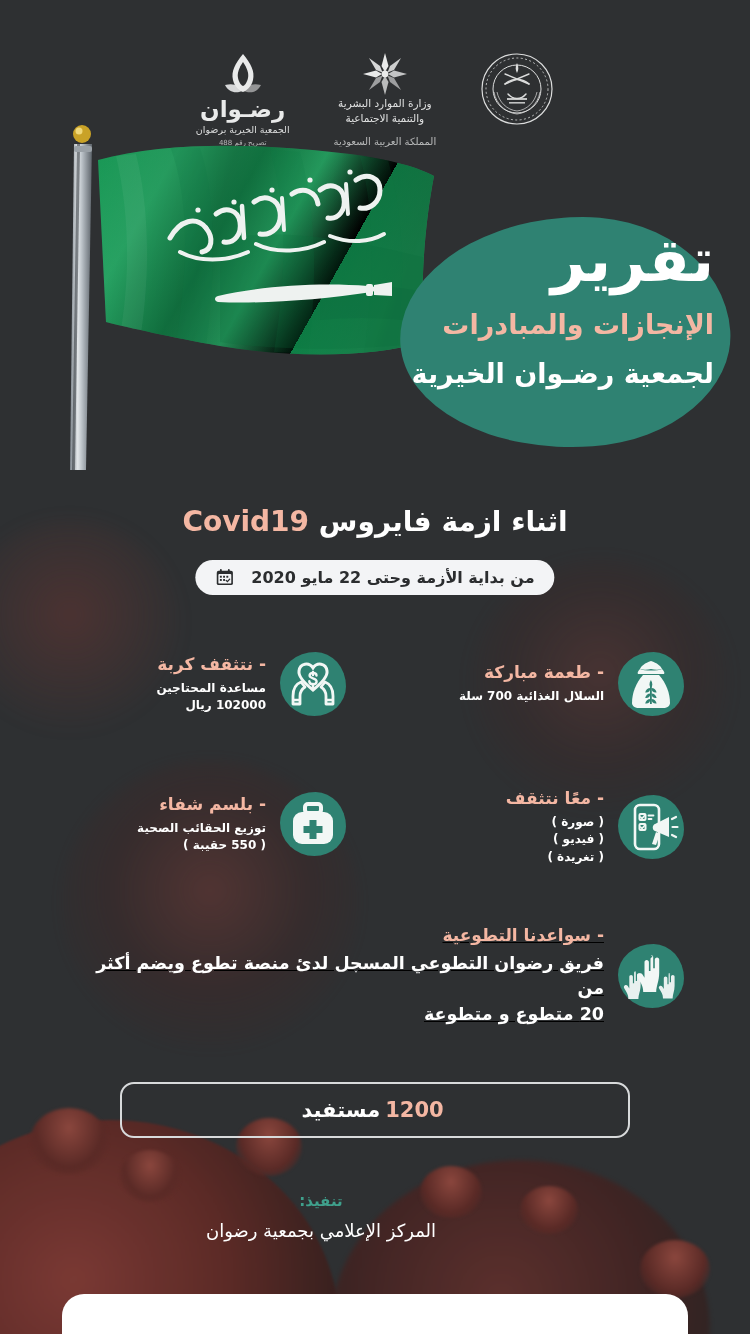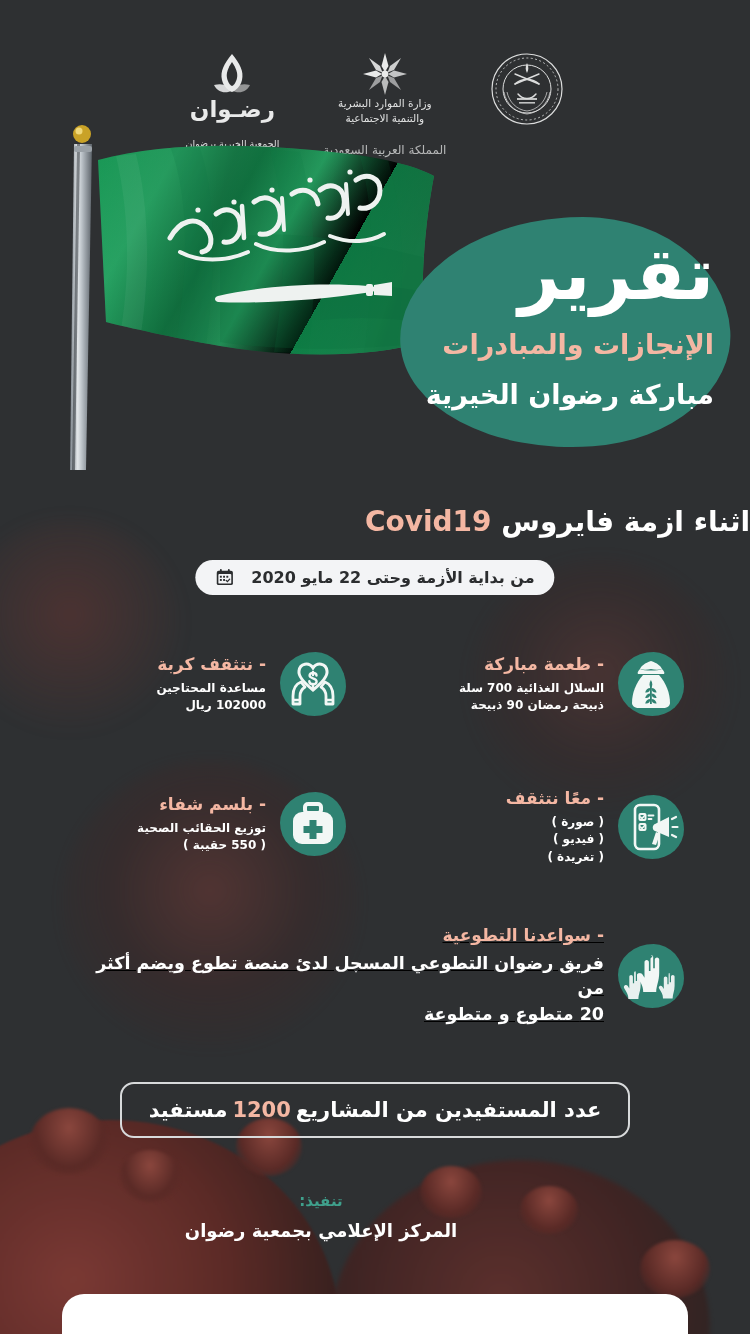--- a/index.html
+++ b/index.html
@@ -47,7 +47,7 @@
   .logo { display:flex; flex-direction:column; align-items:center; color:#e9eaea; }
   .logo-radwan .mark { width:52px; height:50px; }
   .logo-radwan .ar-name { font-size:23px; font-weight:bold; letter-spacing:1px; margin-top:-6px; }
-  .logo-radwan .sub1 { font-size:9.5px; margin-top:16px; opacity:.92; }
+  .logo-radwan .sub1 { font-size:9.5px; margin-top:2px; opacity:.92; }
   .logo-radwan .sub2 { font-size:7px; margin-top:4px; opacity:.7; }
   .logo-ministry { align-items:center; }
   .logo-ministry .palm { width:46px; height:44px; }

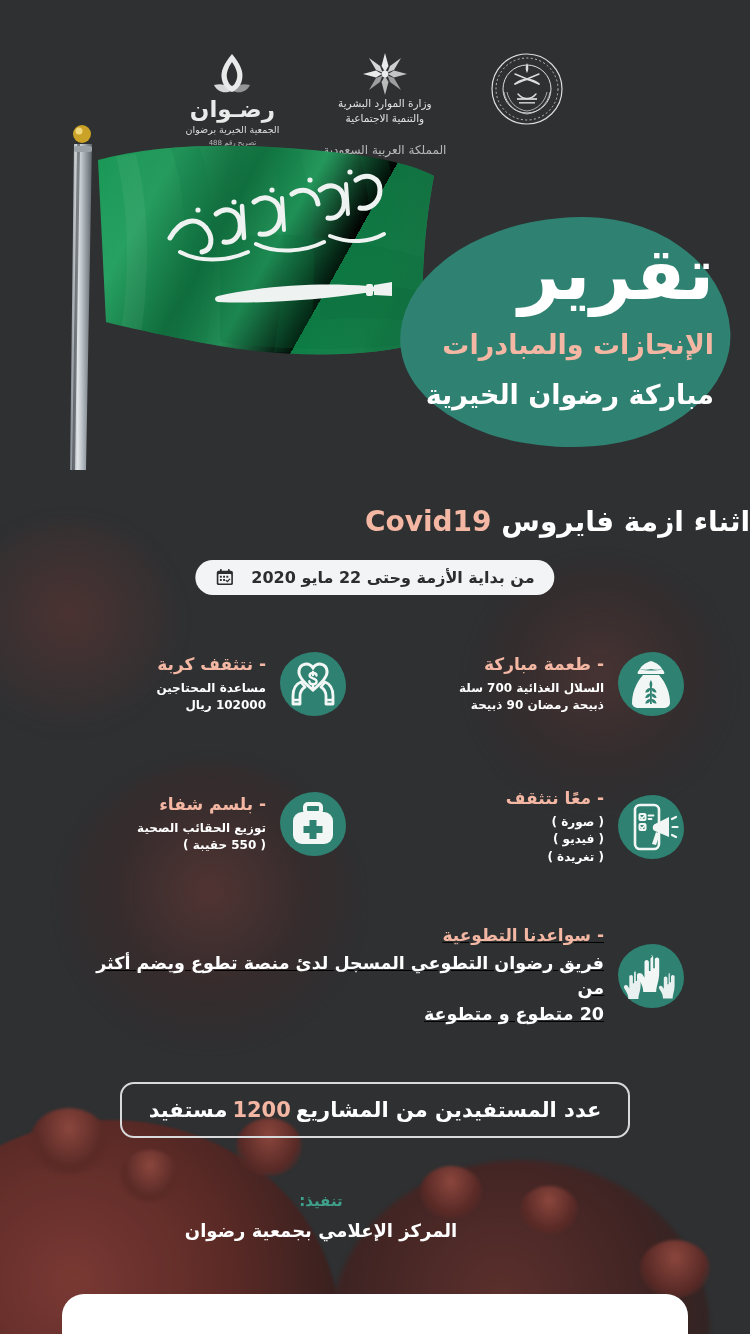--- a/index.html
+++ b/index.html
@@ -52,7 +52,7 @@
   .logo-ministry { align-items:center; }
   .logo-ministry .palm { width:46px; height:44px; }
   .logo-ministry .ln { font-size:10.5px; line-height:1.45; text-align:center; opacity:.95; }
-  .logo-ministry .ln.small { font-size:12px; opacity:.72; margin-top:16px; letter-spacing:.5px; }
+  .logo-ministry .ln.small { font-size:10px; opacity:.72; margin-top:9px; letter-spacing:.5px; }
   .logo-emirate .seal { width:74px; height:74px; }
 
   

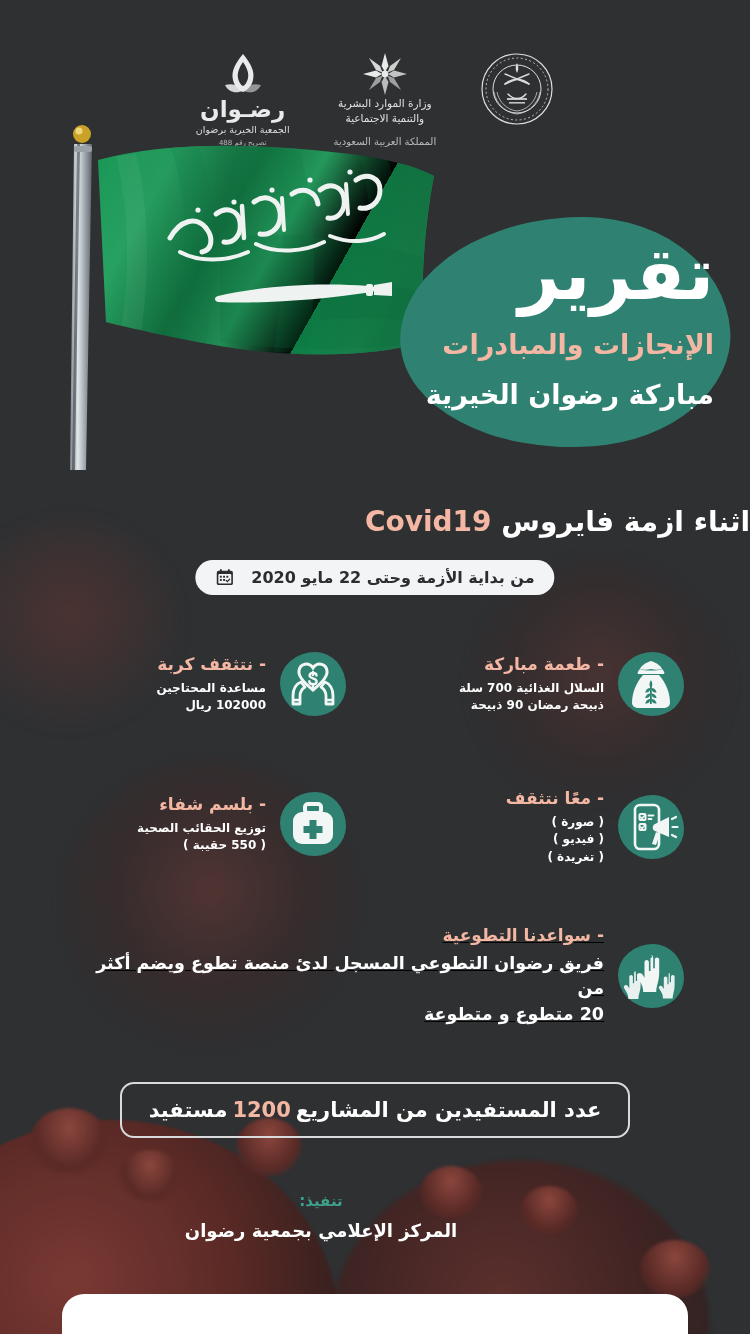--- a/index.html
+++ b/index.html
@@ -67,9 +67,8 @@
   }
   .title-block { position:absolute; right:36px; top:230px; width:420px; text-align:right; }
   .title-main {
-    font-size:72px; font-weight:bold; color:#ffffff; line-height:1.02;
+    font-size:60px; font-weight:bold; color:#ffffff; line-height:1.02;
     letter-spacing:-1px;
-    margin-top:8px;
   }
   .title-sub {
     font-size:27px; font-weight:bold; color:#f4b7a3; margin-top:16px; line-height:1.3;

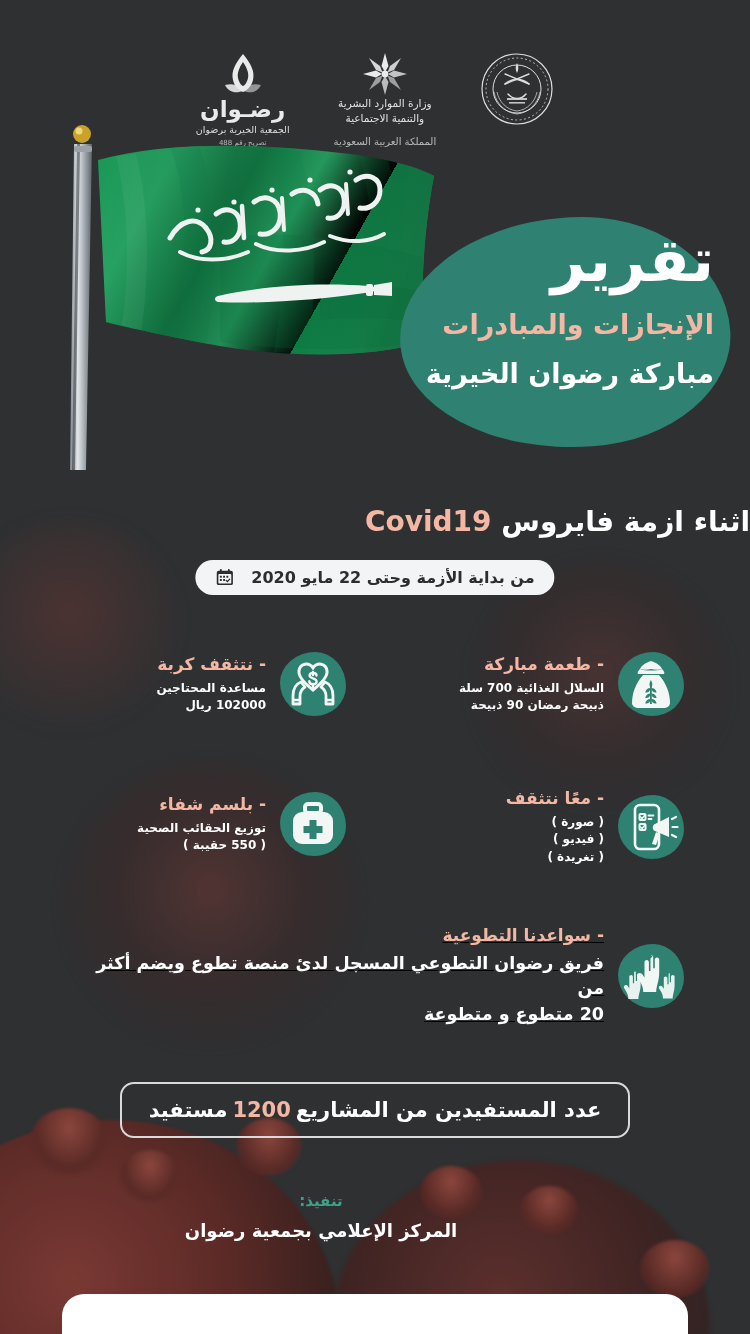--- a/index.html
+++ b/index.html
@@ -306,7 +306,7 @@
   <div class="title-block">
     <div class="title-main">تقرير</div>
     <div class="title-sub">الإنجازات والمبادرات</div>
-    <div class="title-sub2">مباركة رضوان الخيرية</div>
+    <div class="title-sub2">لجمعية رضـوان الخيرية</div>
   </div>
 
   <div class="covid-line">

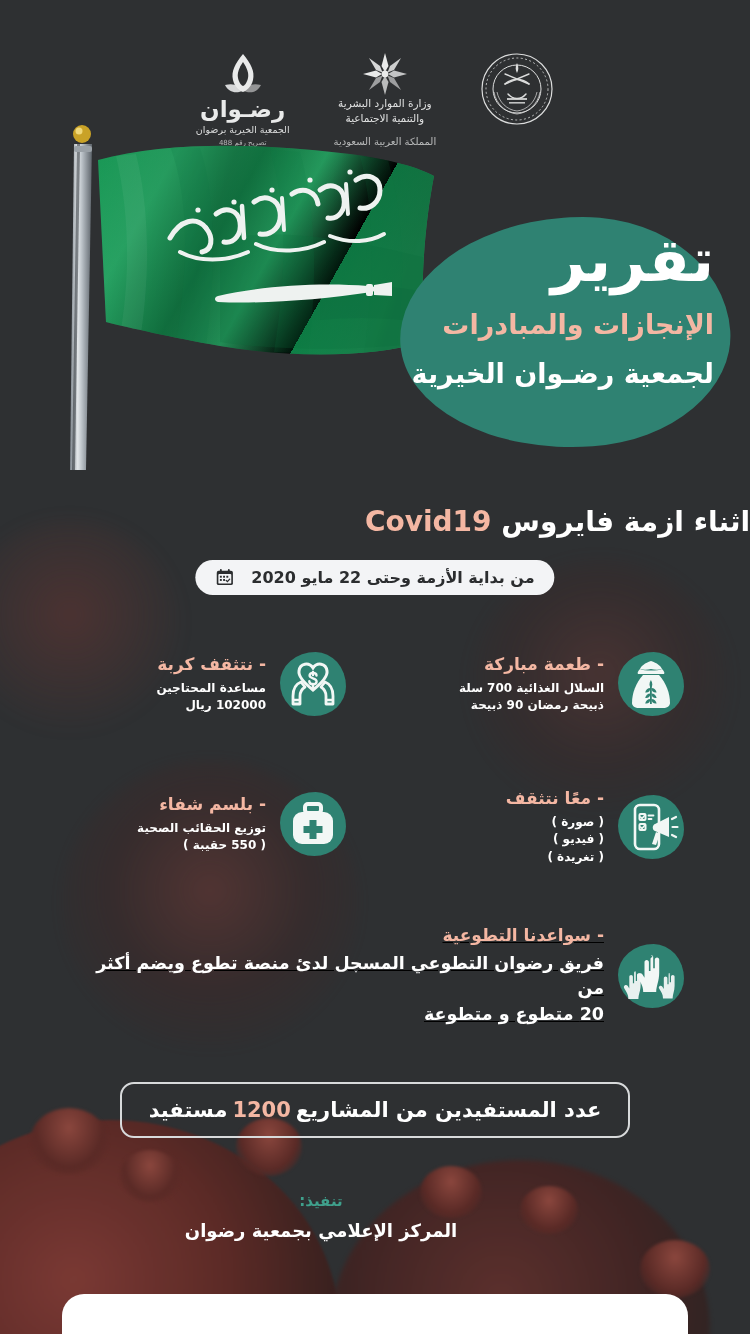--- a/index.html
+++ b/index.html
@@ -79,7 +79,7 @@
 
   
   .covid-line {
-    position:absolute; top:505px; left:0; width:750px; 
+    position:absolute; top:505px; left:0; width:750px; text-align:center;
     font-size:28px; font-weight:bold; color:#ffffff;
   }
   .covid-line .hl { color:#f4b7a3; }

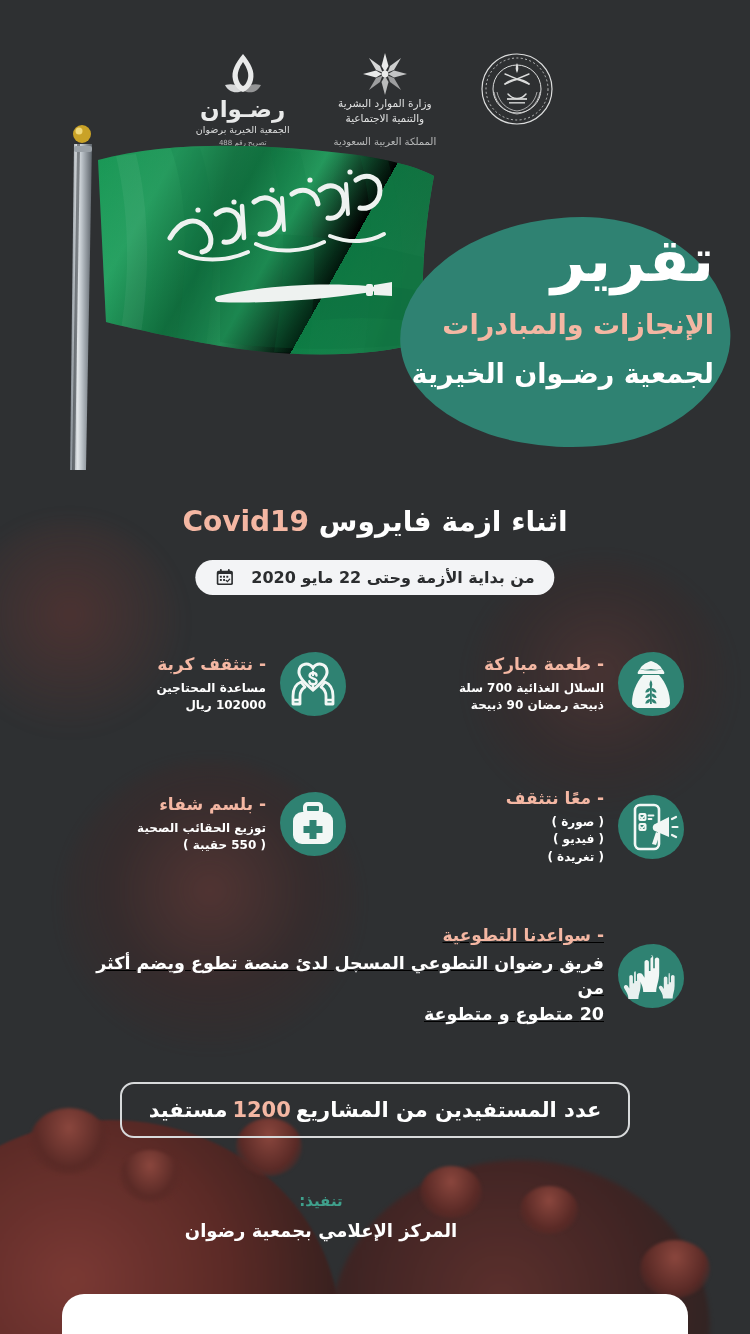--- a/index.html
+++ b/index.html
@@ -375,7 +375,6 @@
       <div class="head">- طعمة مباركة</div>
       <div class="body">
         <div>السلال الغذائية 700 سلة</div>
-        <div>ذبيحة رمضان 90 ذبيحة</div>
       </div>
     </div>
   </div>

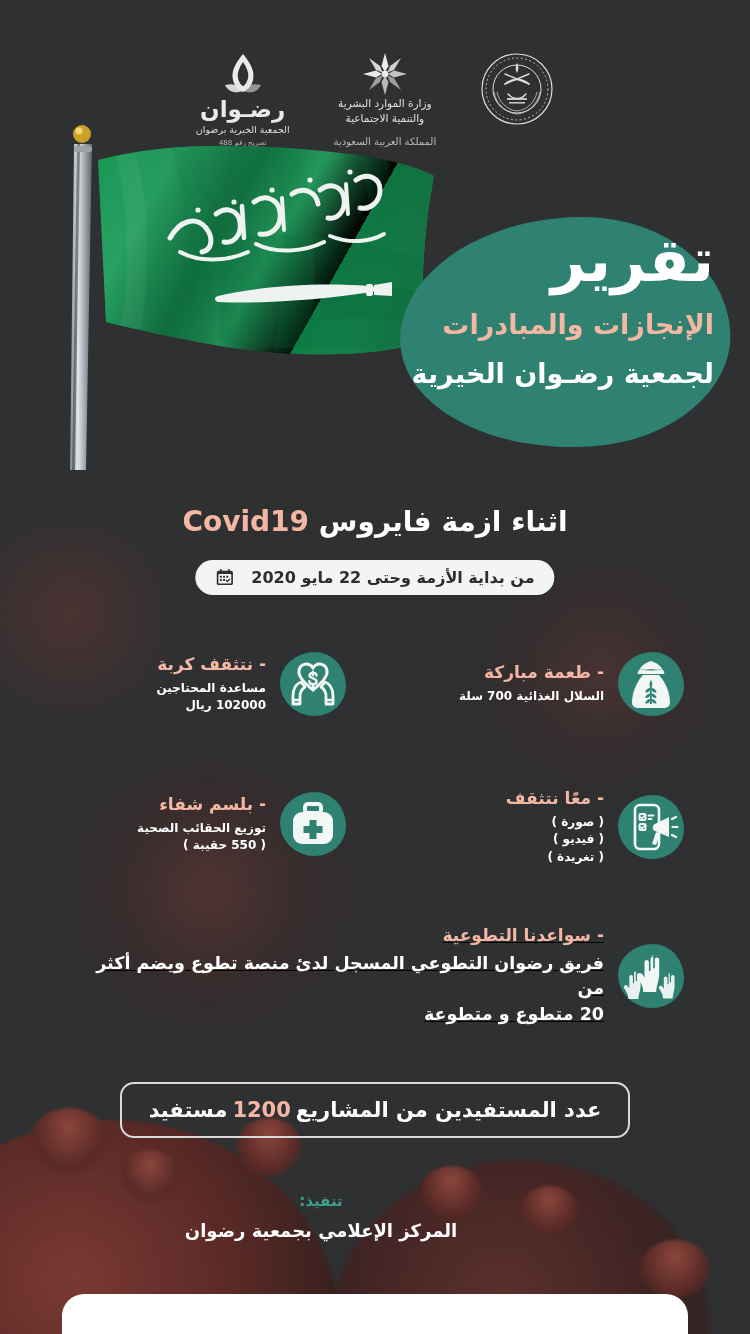--- a/index.html
+++ b/index.html
@@ -456,7 +456,6 @@
   </div>
 
   <div class="benefit">
-    <span>عدد المستفيدين من المشاريع</span>
     <span class="num">1200</span>
     <span>مستفيد</span>
   </div>

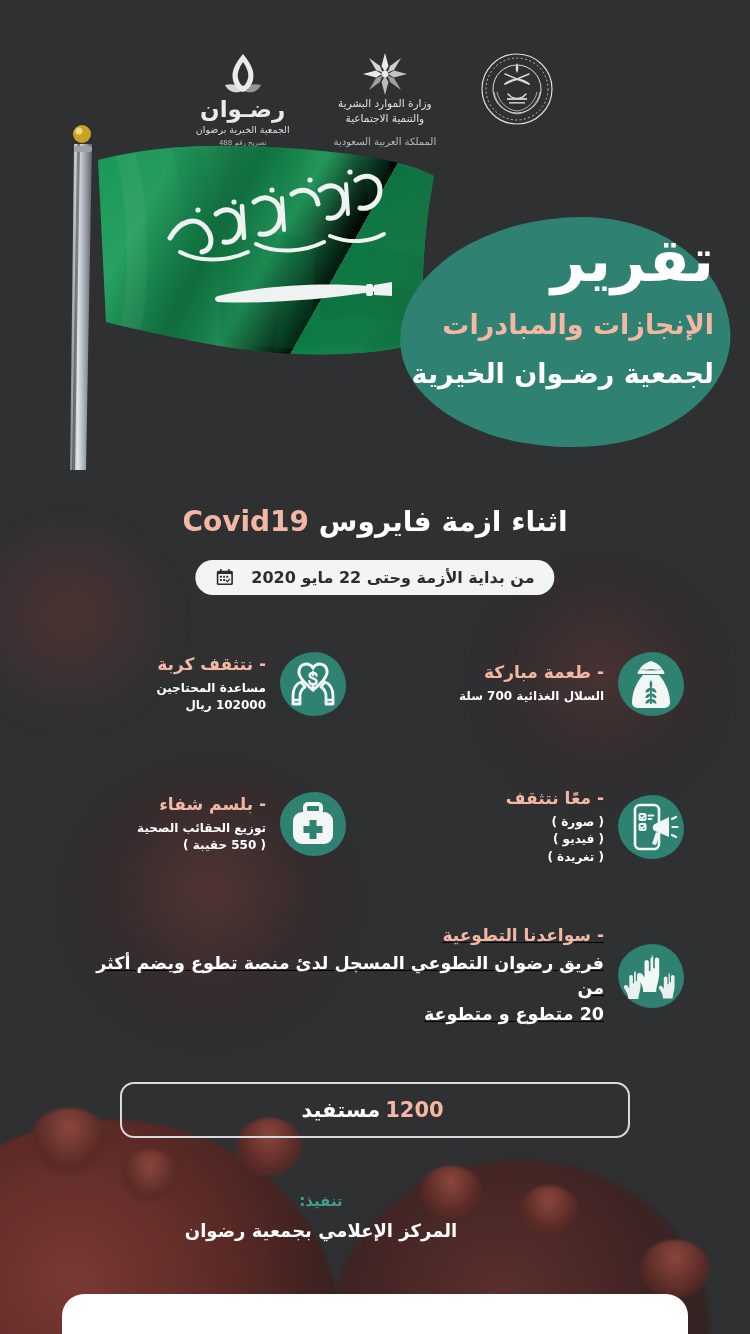--- a/index.html
+++ b/index.html
@@ -132,7 +132,7 @@
   
   .credit { position:absolute; top:1192px; left:0; width:642px; text-align:center; direction:rtl; }
   .credit .lbl { font-size:15px; font-weight:bold; color:#3fa08c; }
-  .credit .val { font-size:18px; font-weight:bold; color:#ffffff; margin-top:10px; }
+  .credit .val { font-size:18px; font-weight:normal; color:#ffffff; margin-top:10px; }
 
   
   .bottom-sheet {

